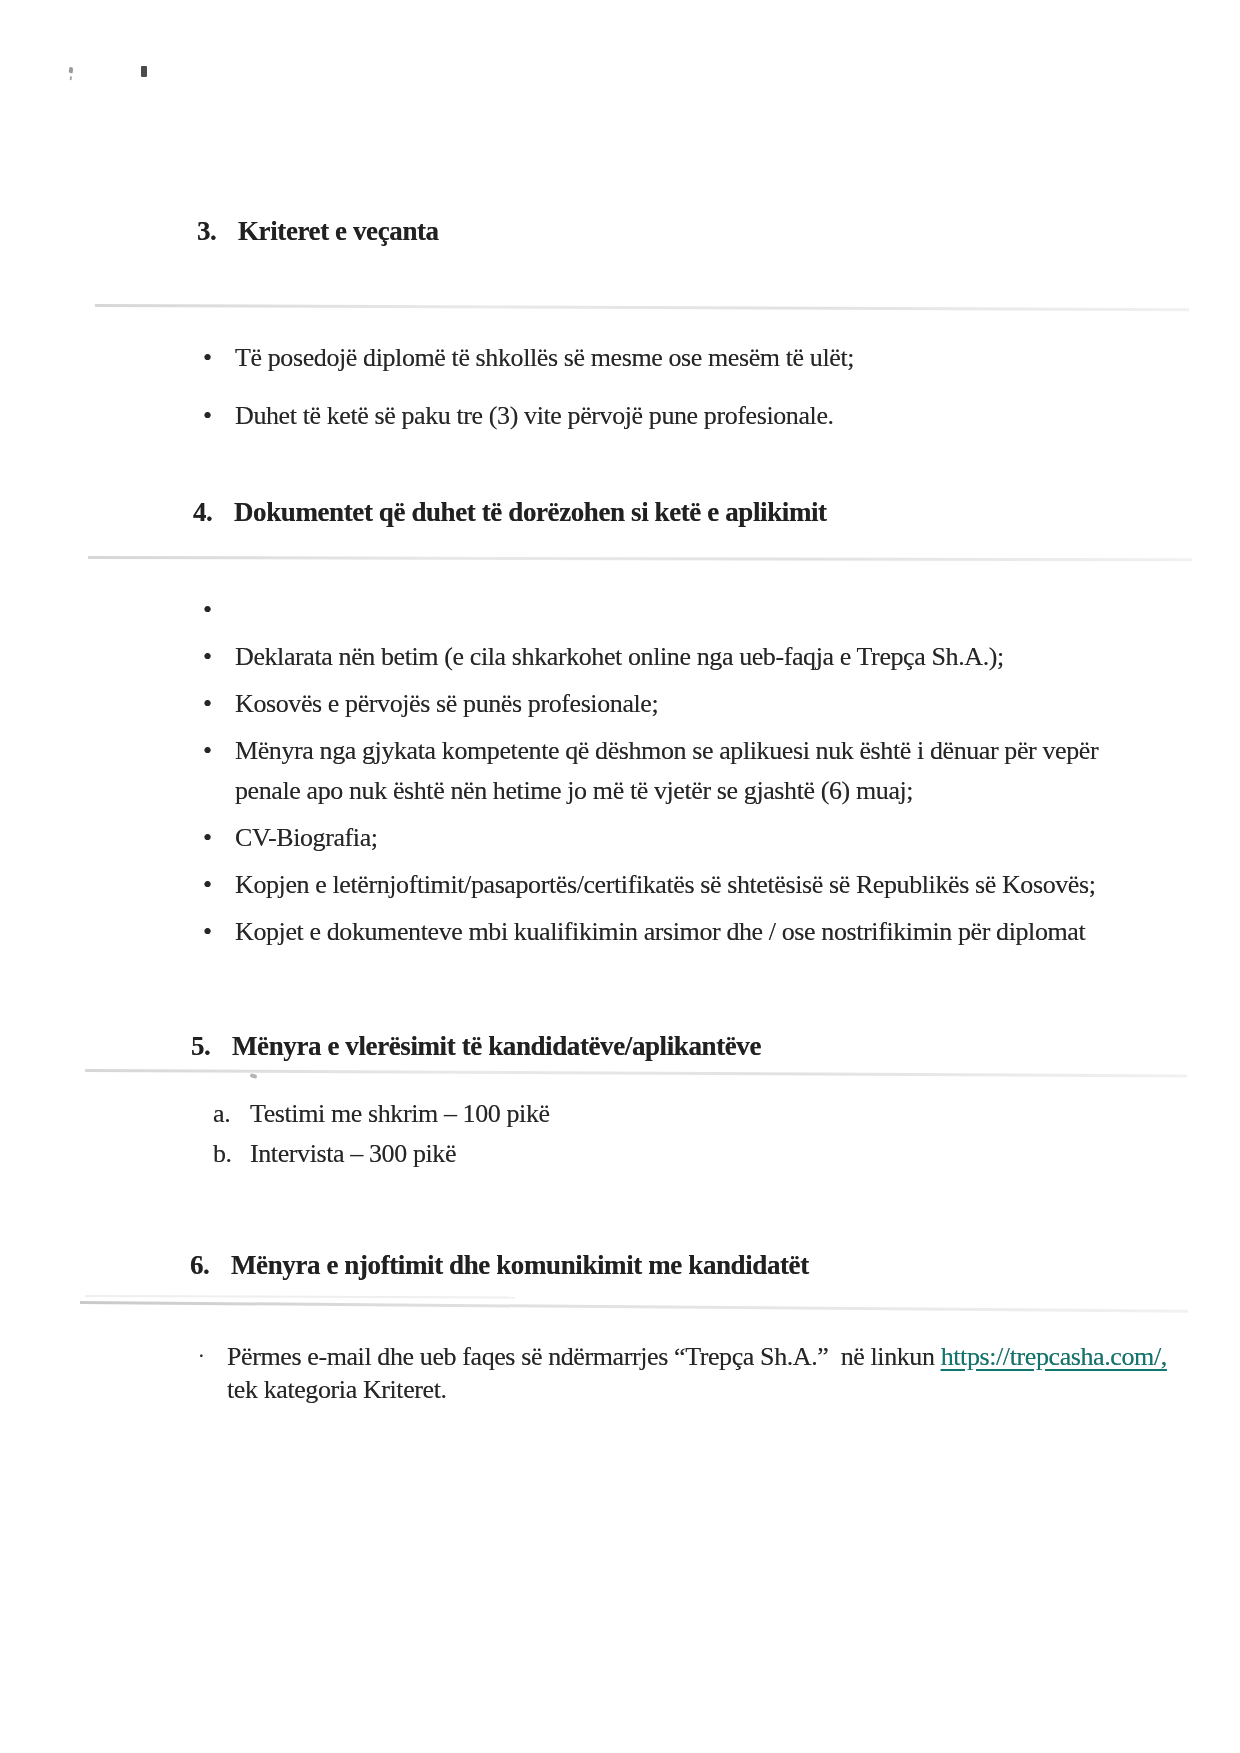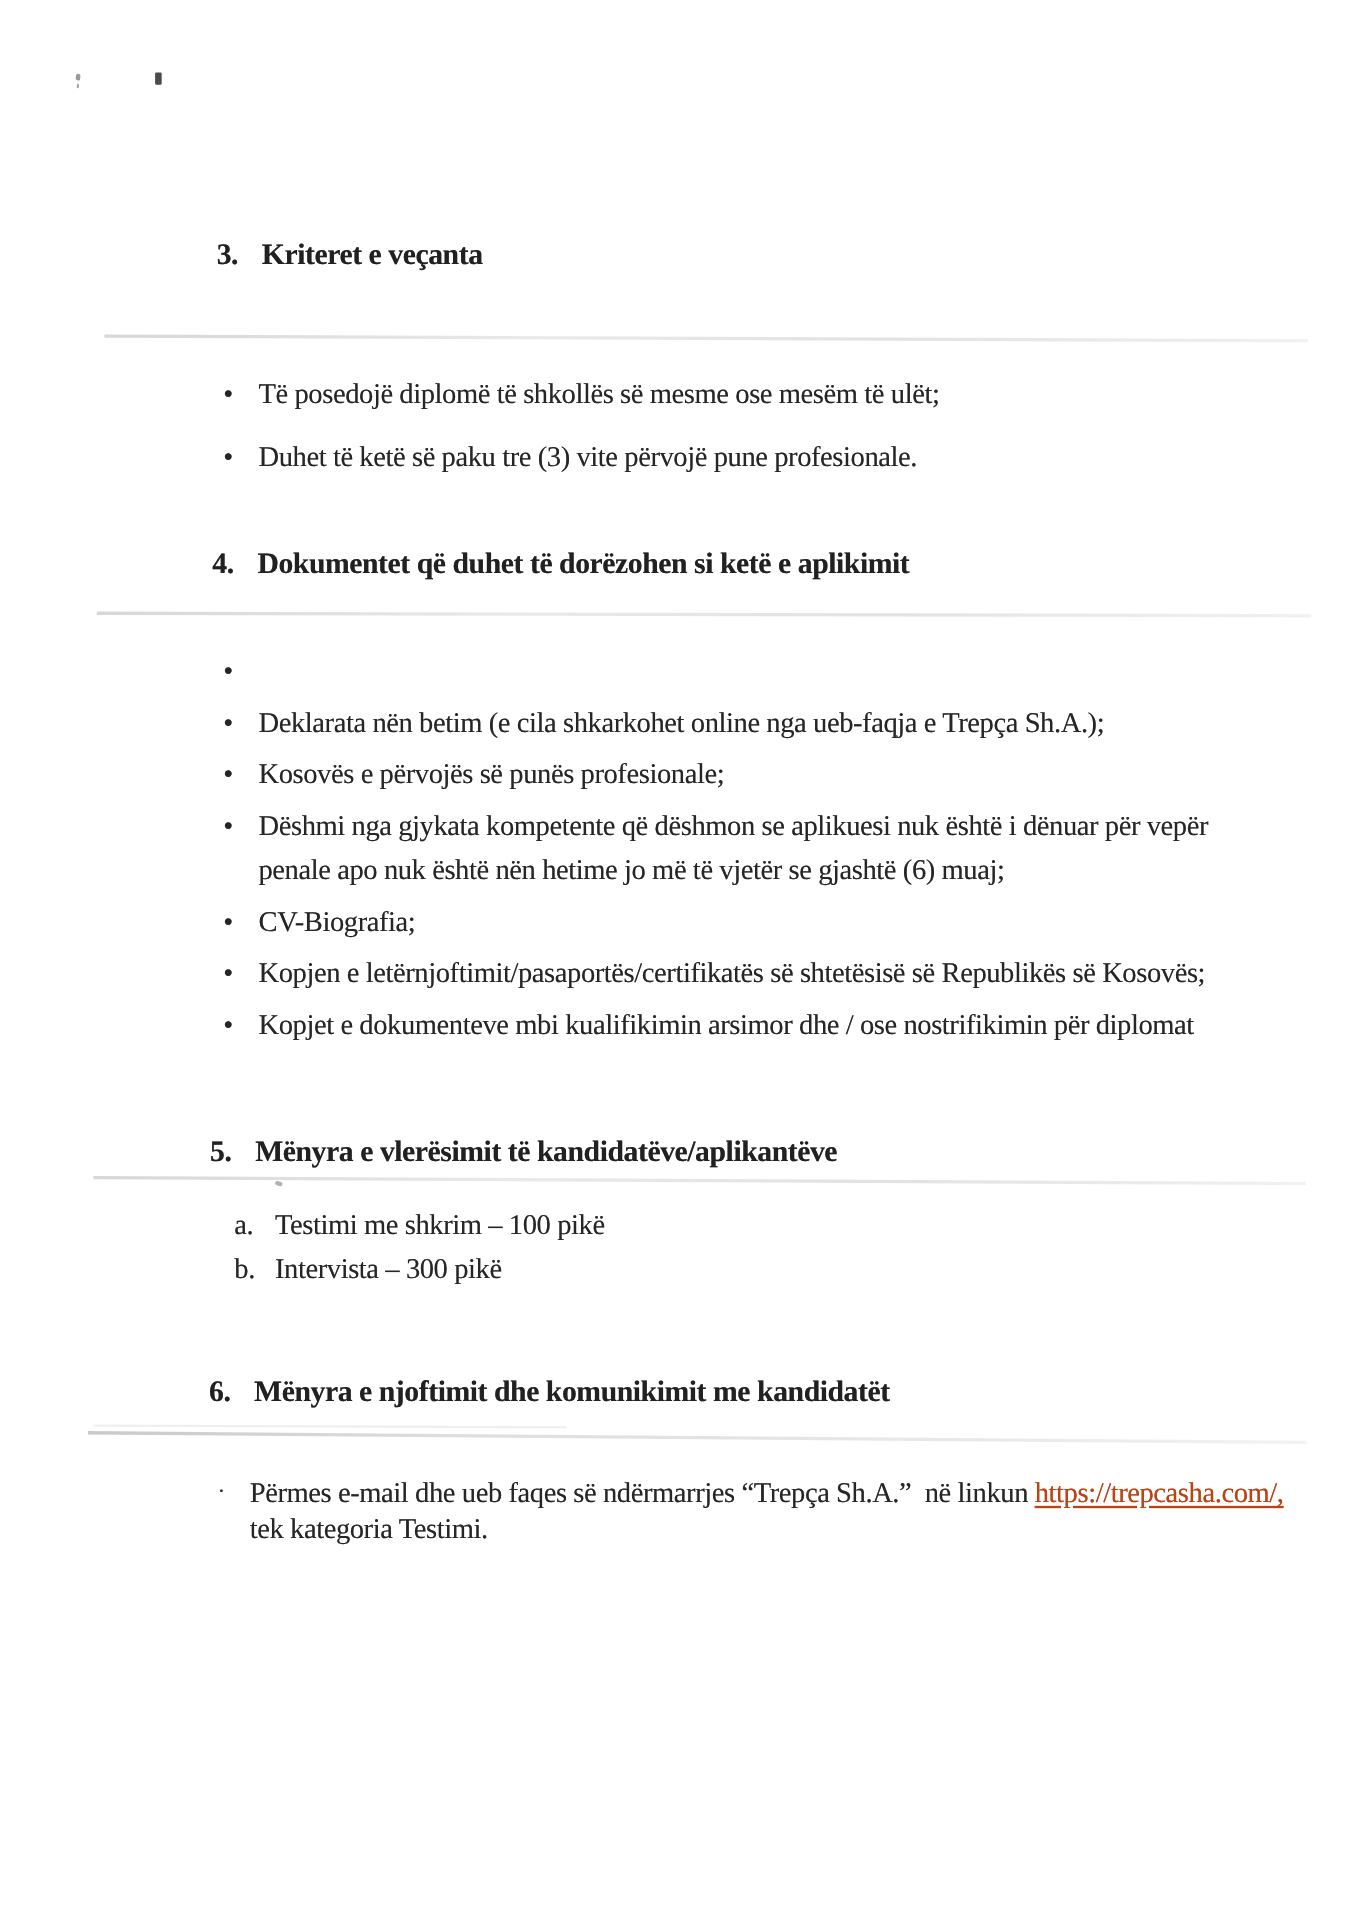--- a/index.html
+++ b/index.html
@@ -113,7 +113,7 @@
     <div class="li gap7">
       <span class="marker">•</span>
       <span class="txt">
-        <span style="display:block;">Dëshmi nga gjykata kompetente që dëshmon se aplikuesi nuk është i dënuar për vepër</span>
+        <span style="display:block;">Mënyra nga gjykata kompetente që dëshmon se aplikuesi nuk është i dënuar për vepër</span>
         <span style="display:block;">penale apo nuk është nën hetime jo më të vjetër se gjashtë (6) muaj;</span>
       </span>
     </div>

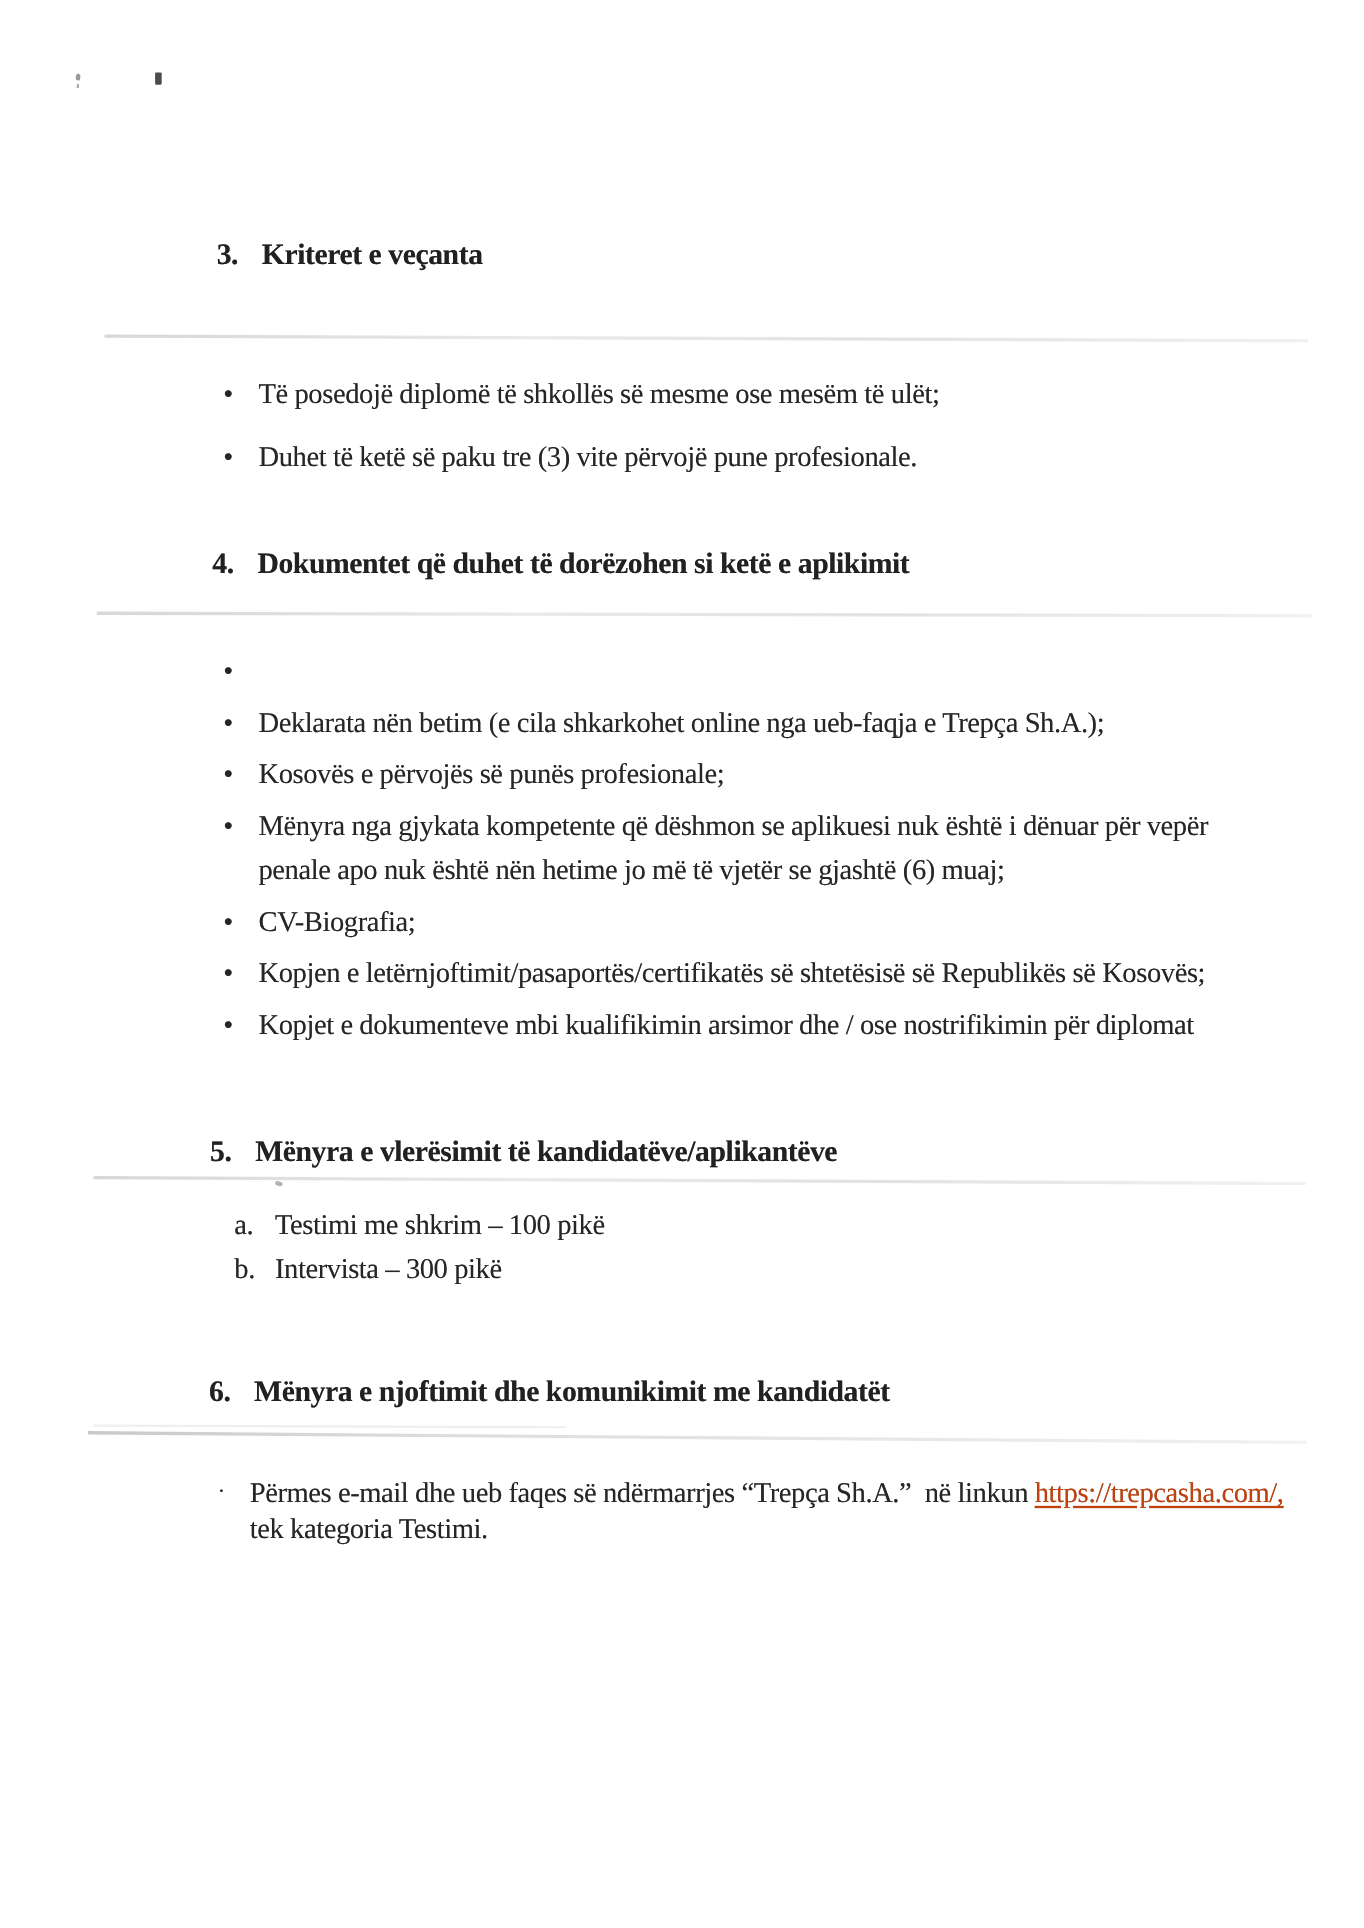--- a/index.html
+++ b/index.html
@@ -66,7 +66,7 @@
   
   .s6 .li { line-height: 33px; }
   .s6 .marker { width: 29px; flex: 0 0 29px; font-size: 20px; }
-  .doclink { color: #c2410c; text-decoration: underline; text-underline-offset: 4px; }
+  .doclink { color: #0f766e; text-decoration: underline; text-underline-offset: 4px; }
 </style>
 </head>
 <body>

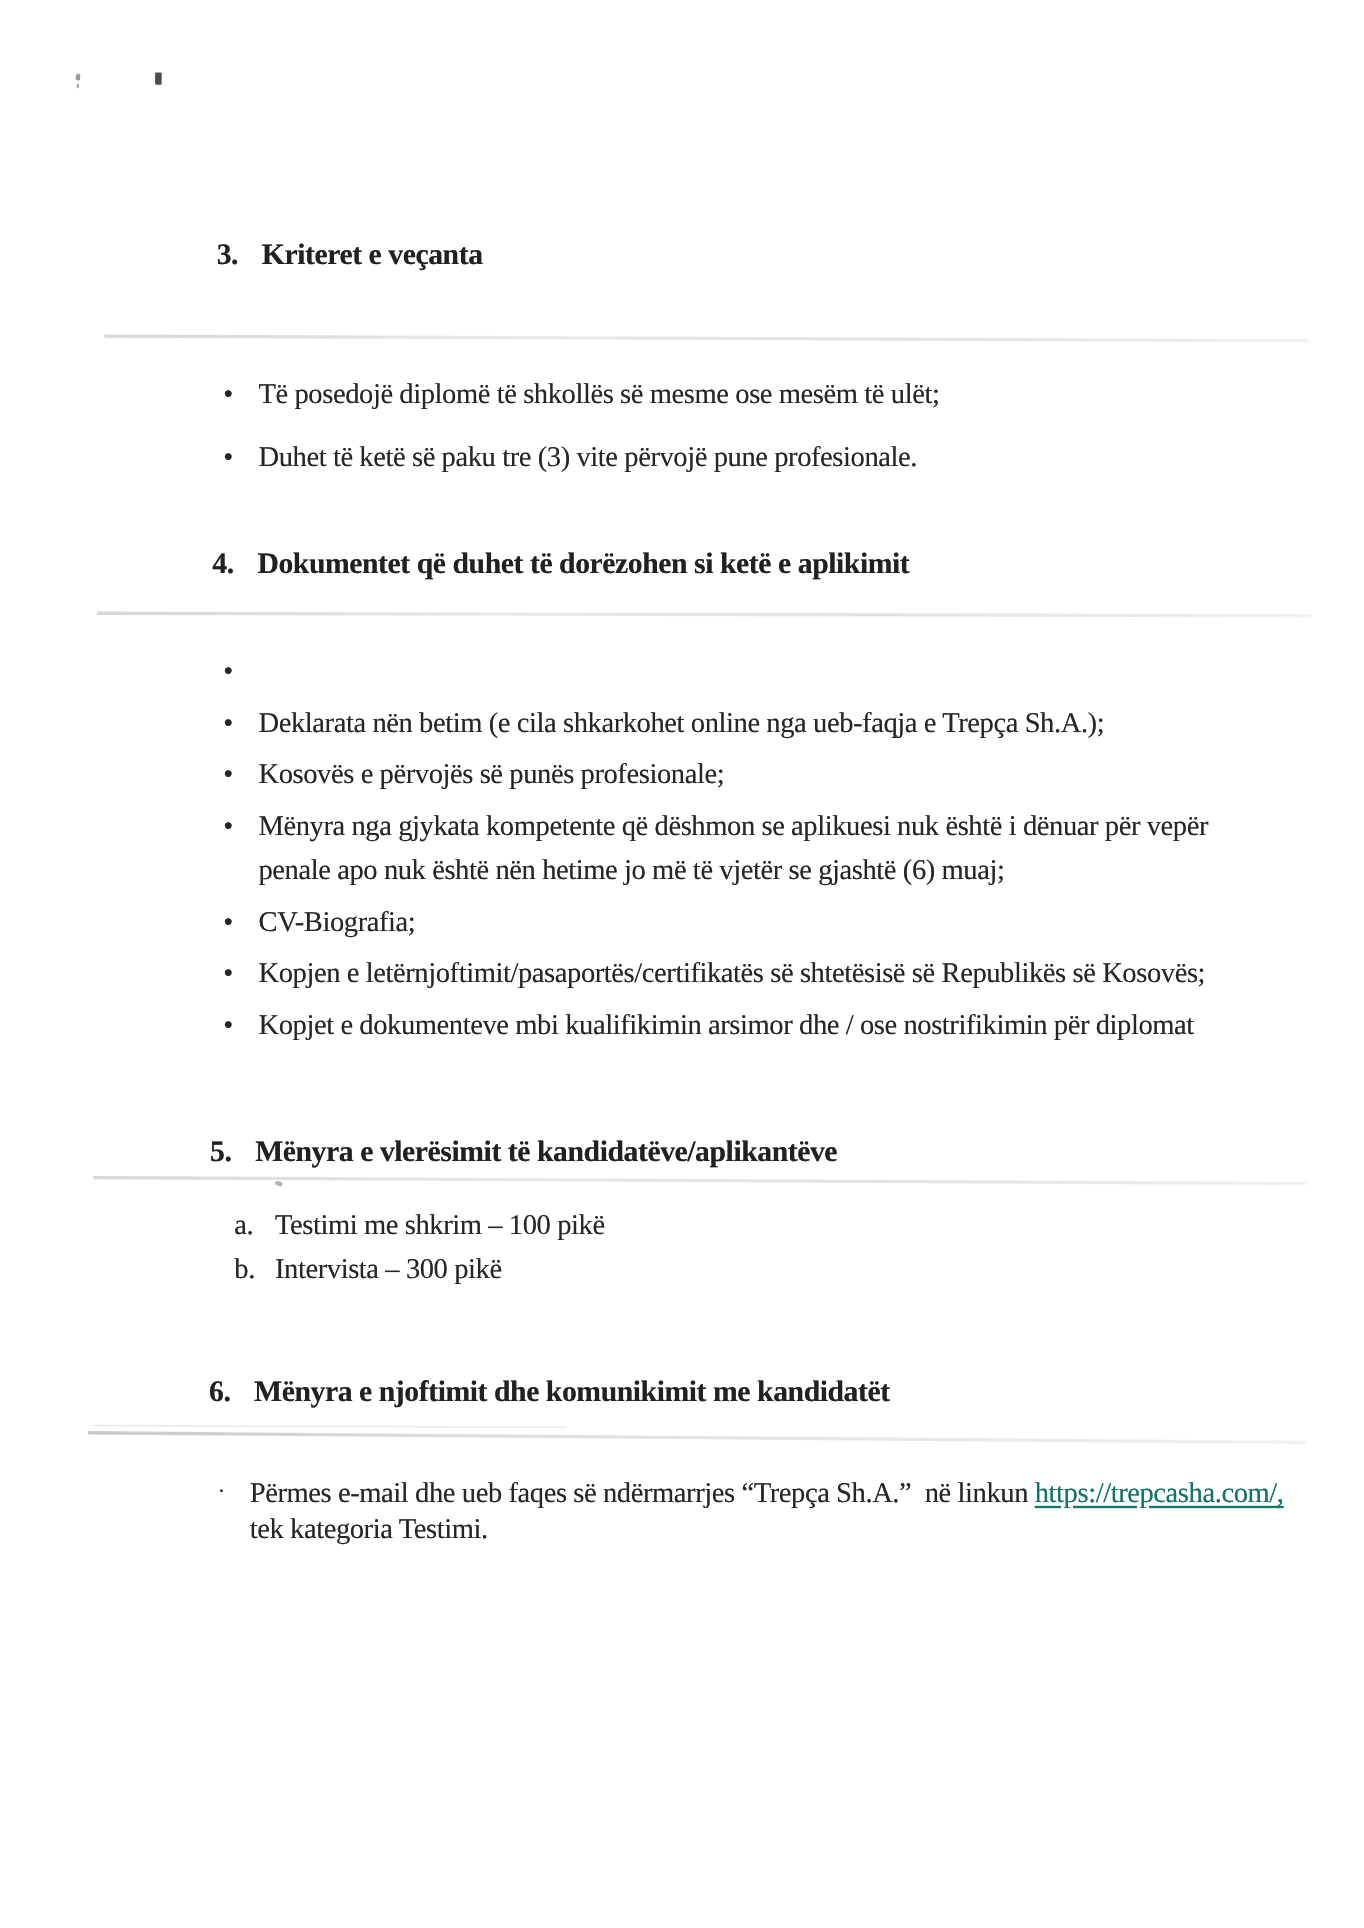--- a/index.html
+++ b/index.html
@@ -160,7 +160,7 @@
       <span class="marker">·</span>
       <span class="txt">
         <span style="display:block;"><span>Përmes e-mail dhe ueb faqes së ndërmarrjes “Trepça Sh.A.”&nbsp; në linkun </span><a href="#" class="doclink">https://trepcasha.com/,</a></span>
-        <span style="display:block;">tek kategoria Testimi.</span>
+        <span style="display:block;">tek kategoria Kriteret.</span>
       </span>
     </div>
   </div>

